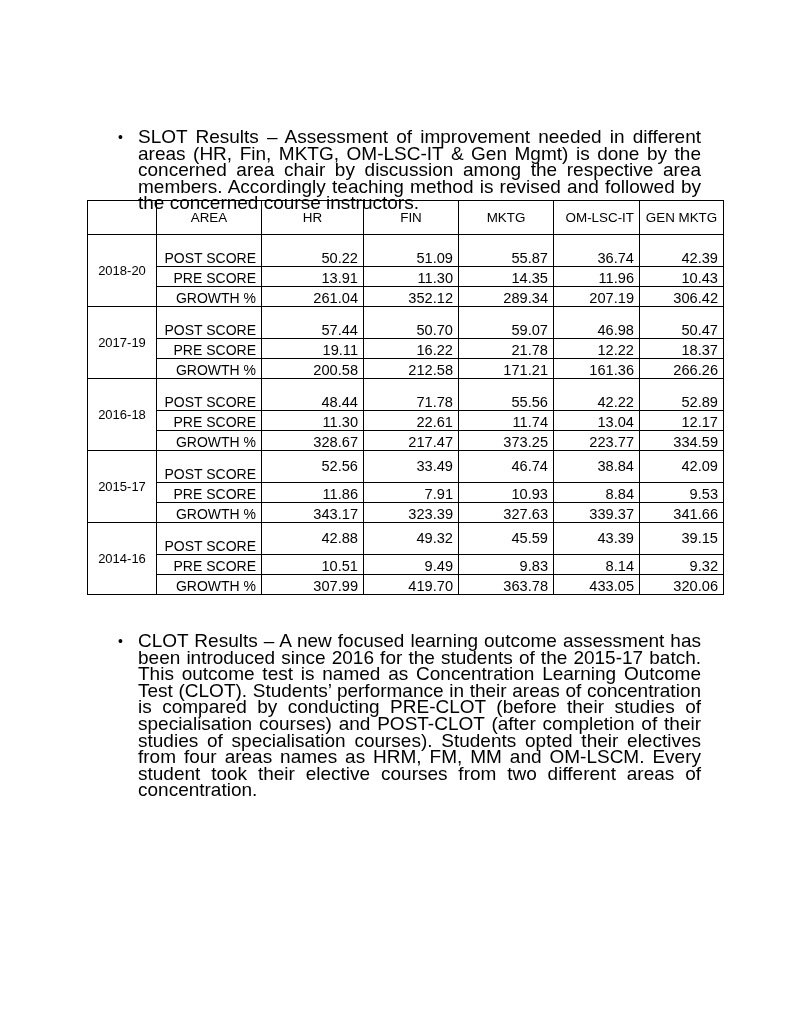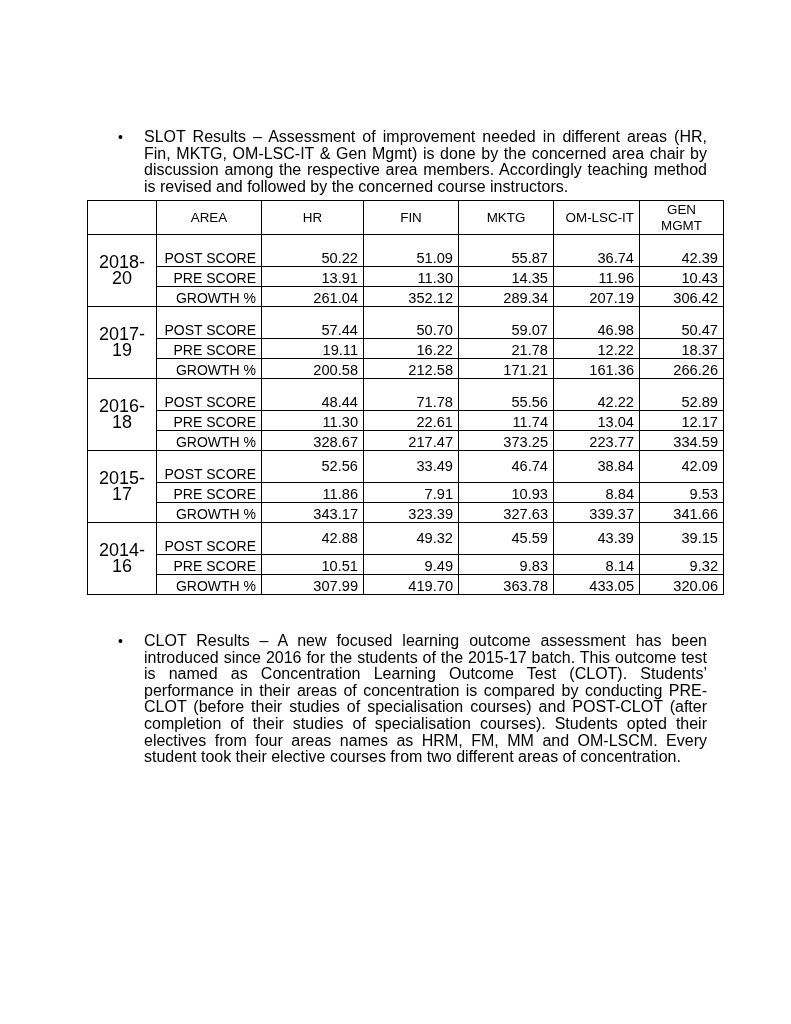--- a/index.html
+++ b/index.html
@@ -8,8 +8,8 @@
     font-family: "Liberation Sans", sans-serif; color: #000;
   }
   .para {
-    position: absolute; left: 144px; width: 563px;
-    font-size: 16px; line-height: 16.6px; text-align: justify;
+    position: absolute; left: 138px; width: 563px;
+    font-size: 19px; line-height: 16.6px; text-align: justify;
   }
   .bullet {
     position: absolute; left: 118px; font-size: 14px; line-height: 16.6px;

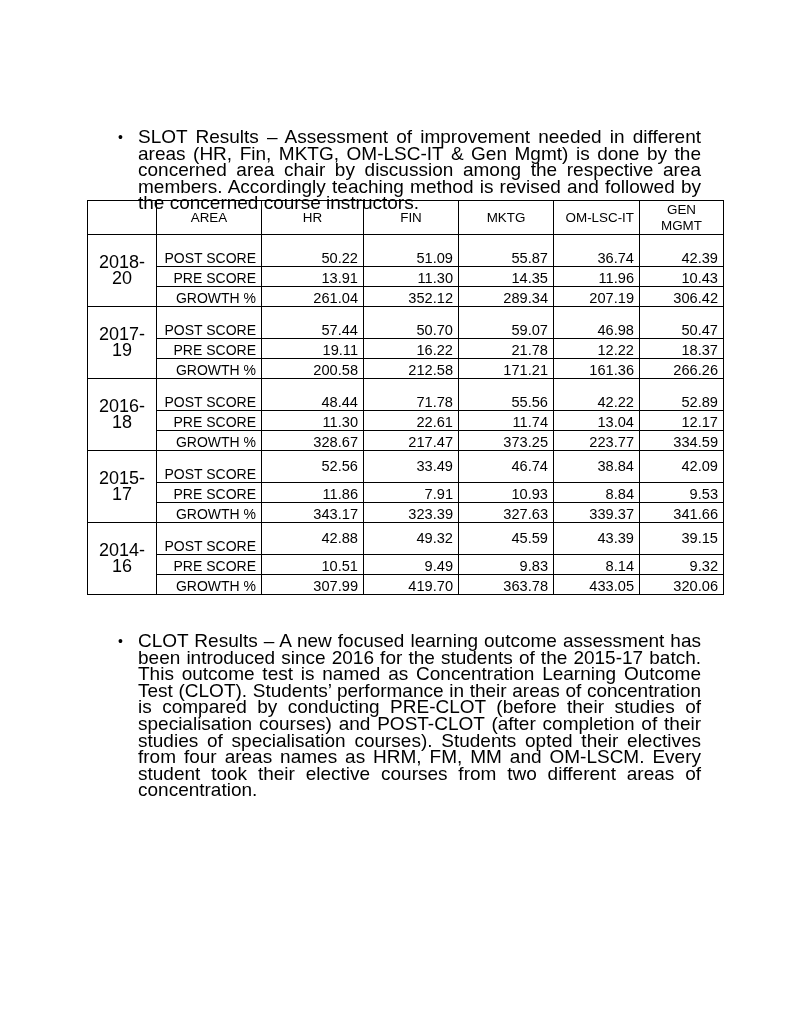--- a/index.html
+++ b/index.html
@@ -68,7 +68,7 @@
       <th>FIN</th>
       <th>MKTG</th>
       <th class="omc">OM-LSC-IT</th>
-      <th>GEN MGMT</th>
+      <th>GEN MKTG</th>
     </tr>
   </thead>
   <tbody id="tbody">

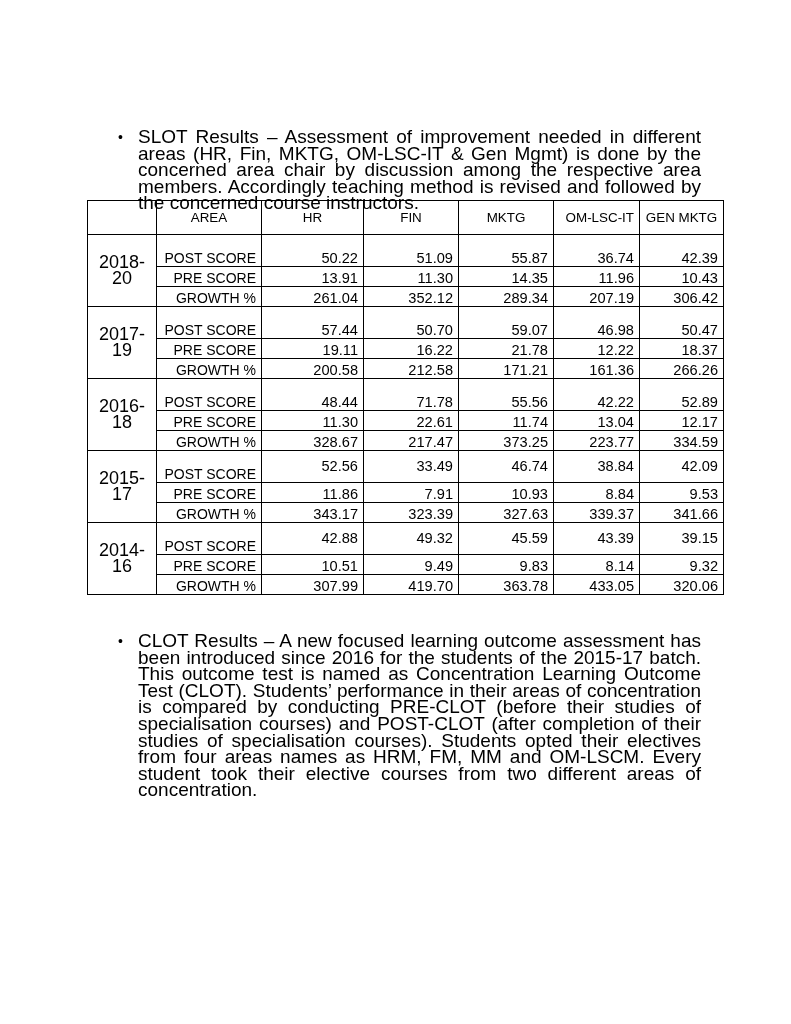--- a/index.html
+++ b/index.html
@@ -37,7 +37,7 @@
   col.c6 { width: 84px; }
   tr.hdr th { height: 33px; text-align: center; font-size: 13.4px; }
   tr.hdr th.omc { line-height: 14px; text-align: right; }
-  td.year { text-align: center; vertical-align: middle; font-size: 18px; }
+  td.year { text-align: center; vertical-align: middle; font-size: 13px; }
   td.lbl { text-align: right; vertical-align: bottom; margin-left: 48px; }
   td.val { text-align: right; vertical-align: bottom; font-size: 14.6px; }
   tr.post td { height: 31px; }

